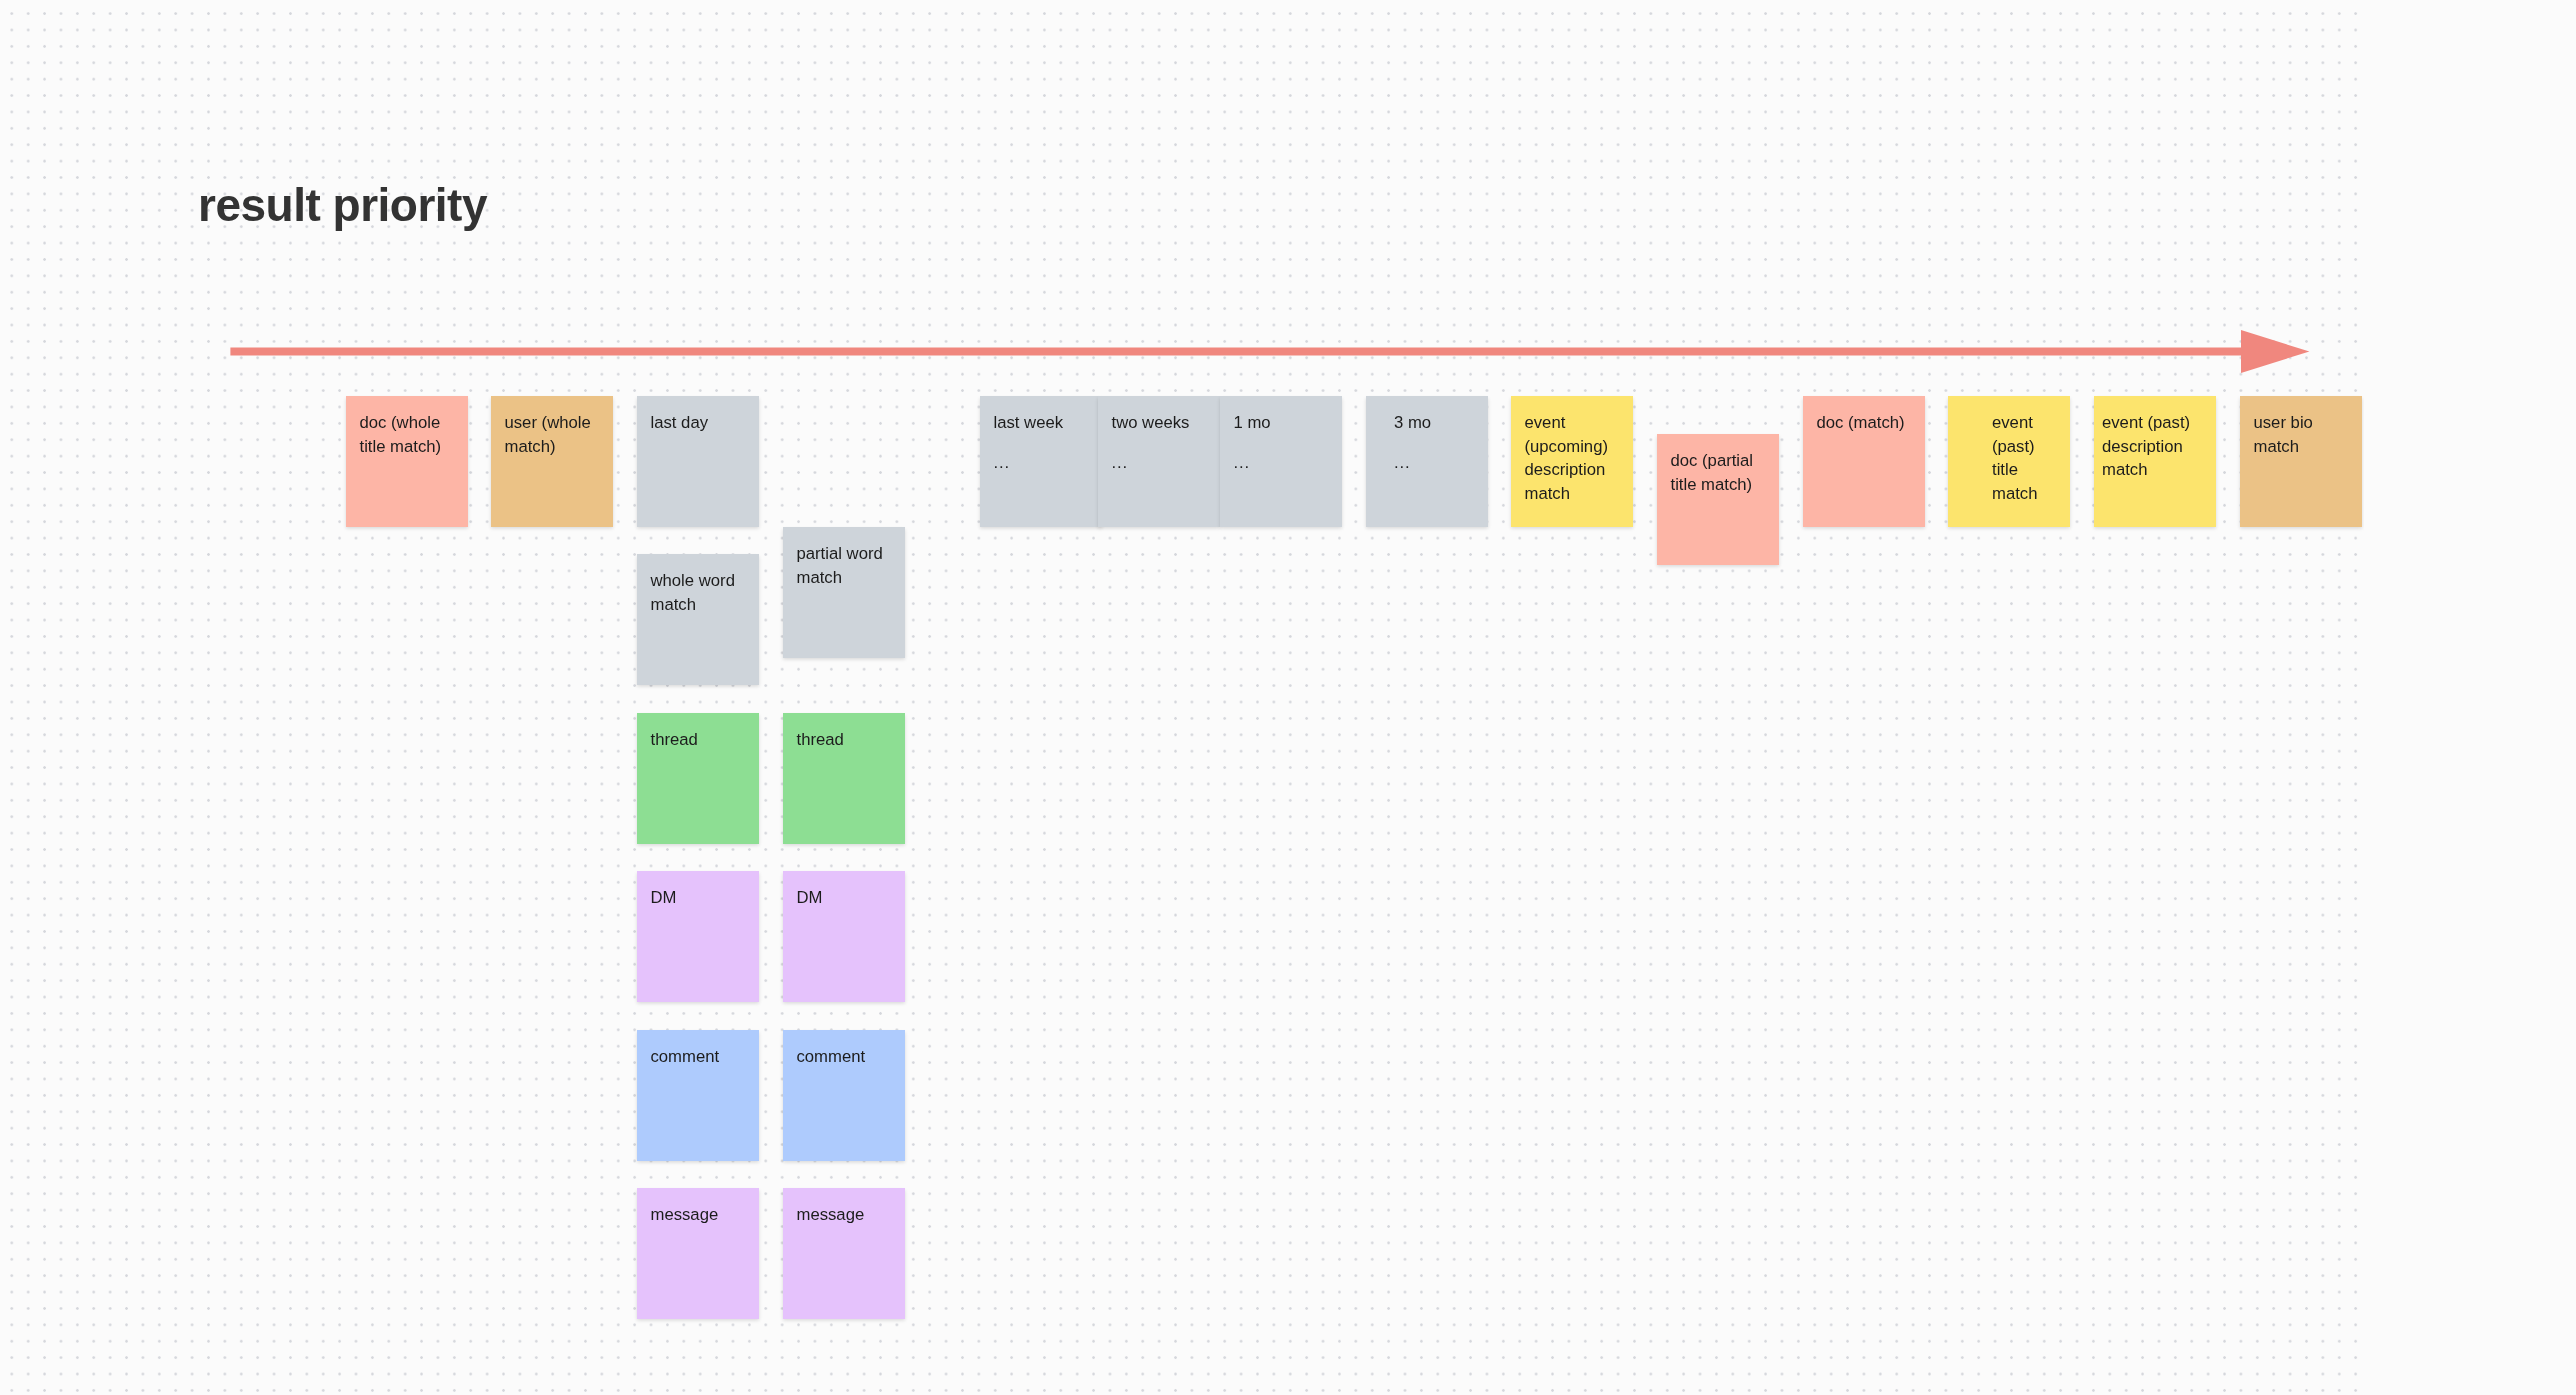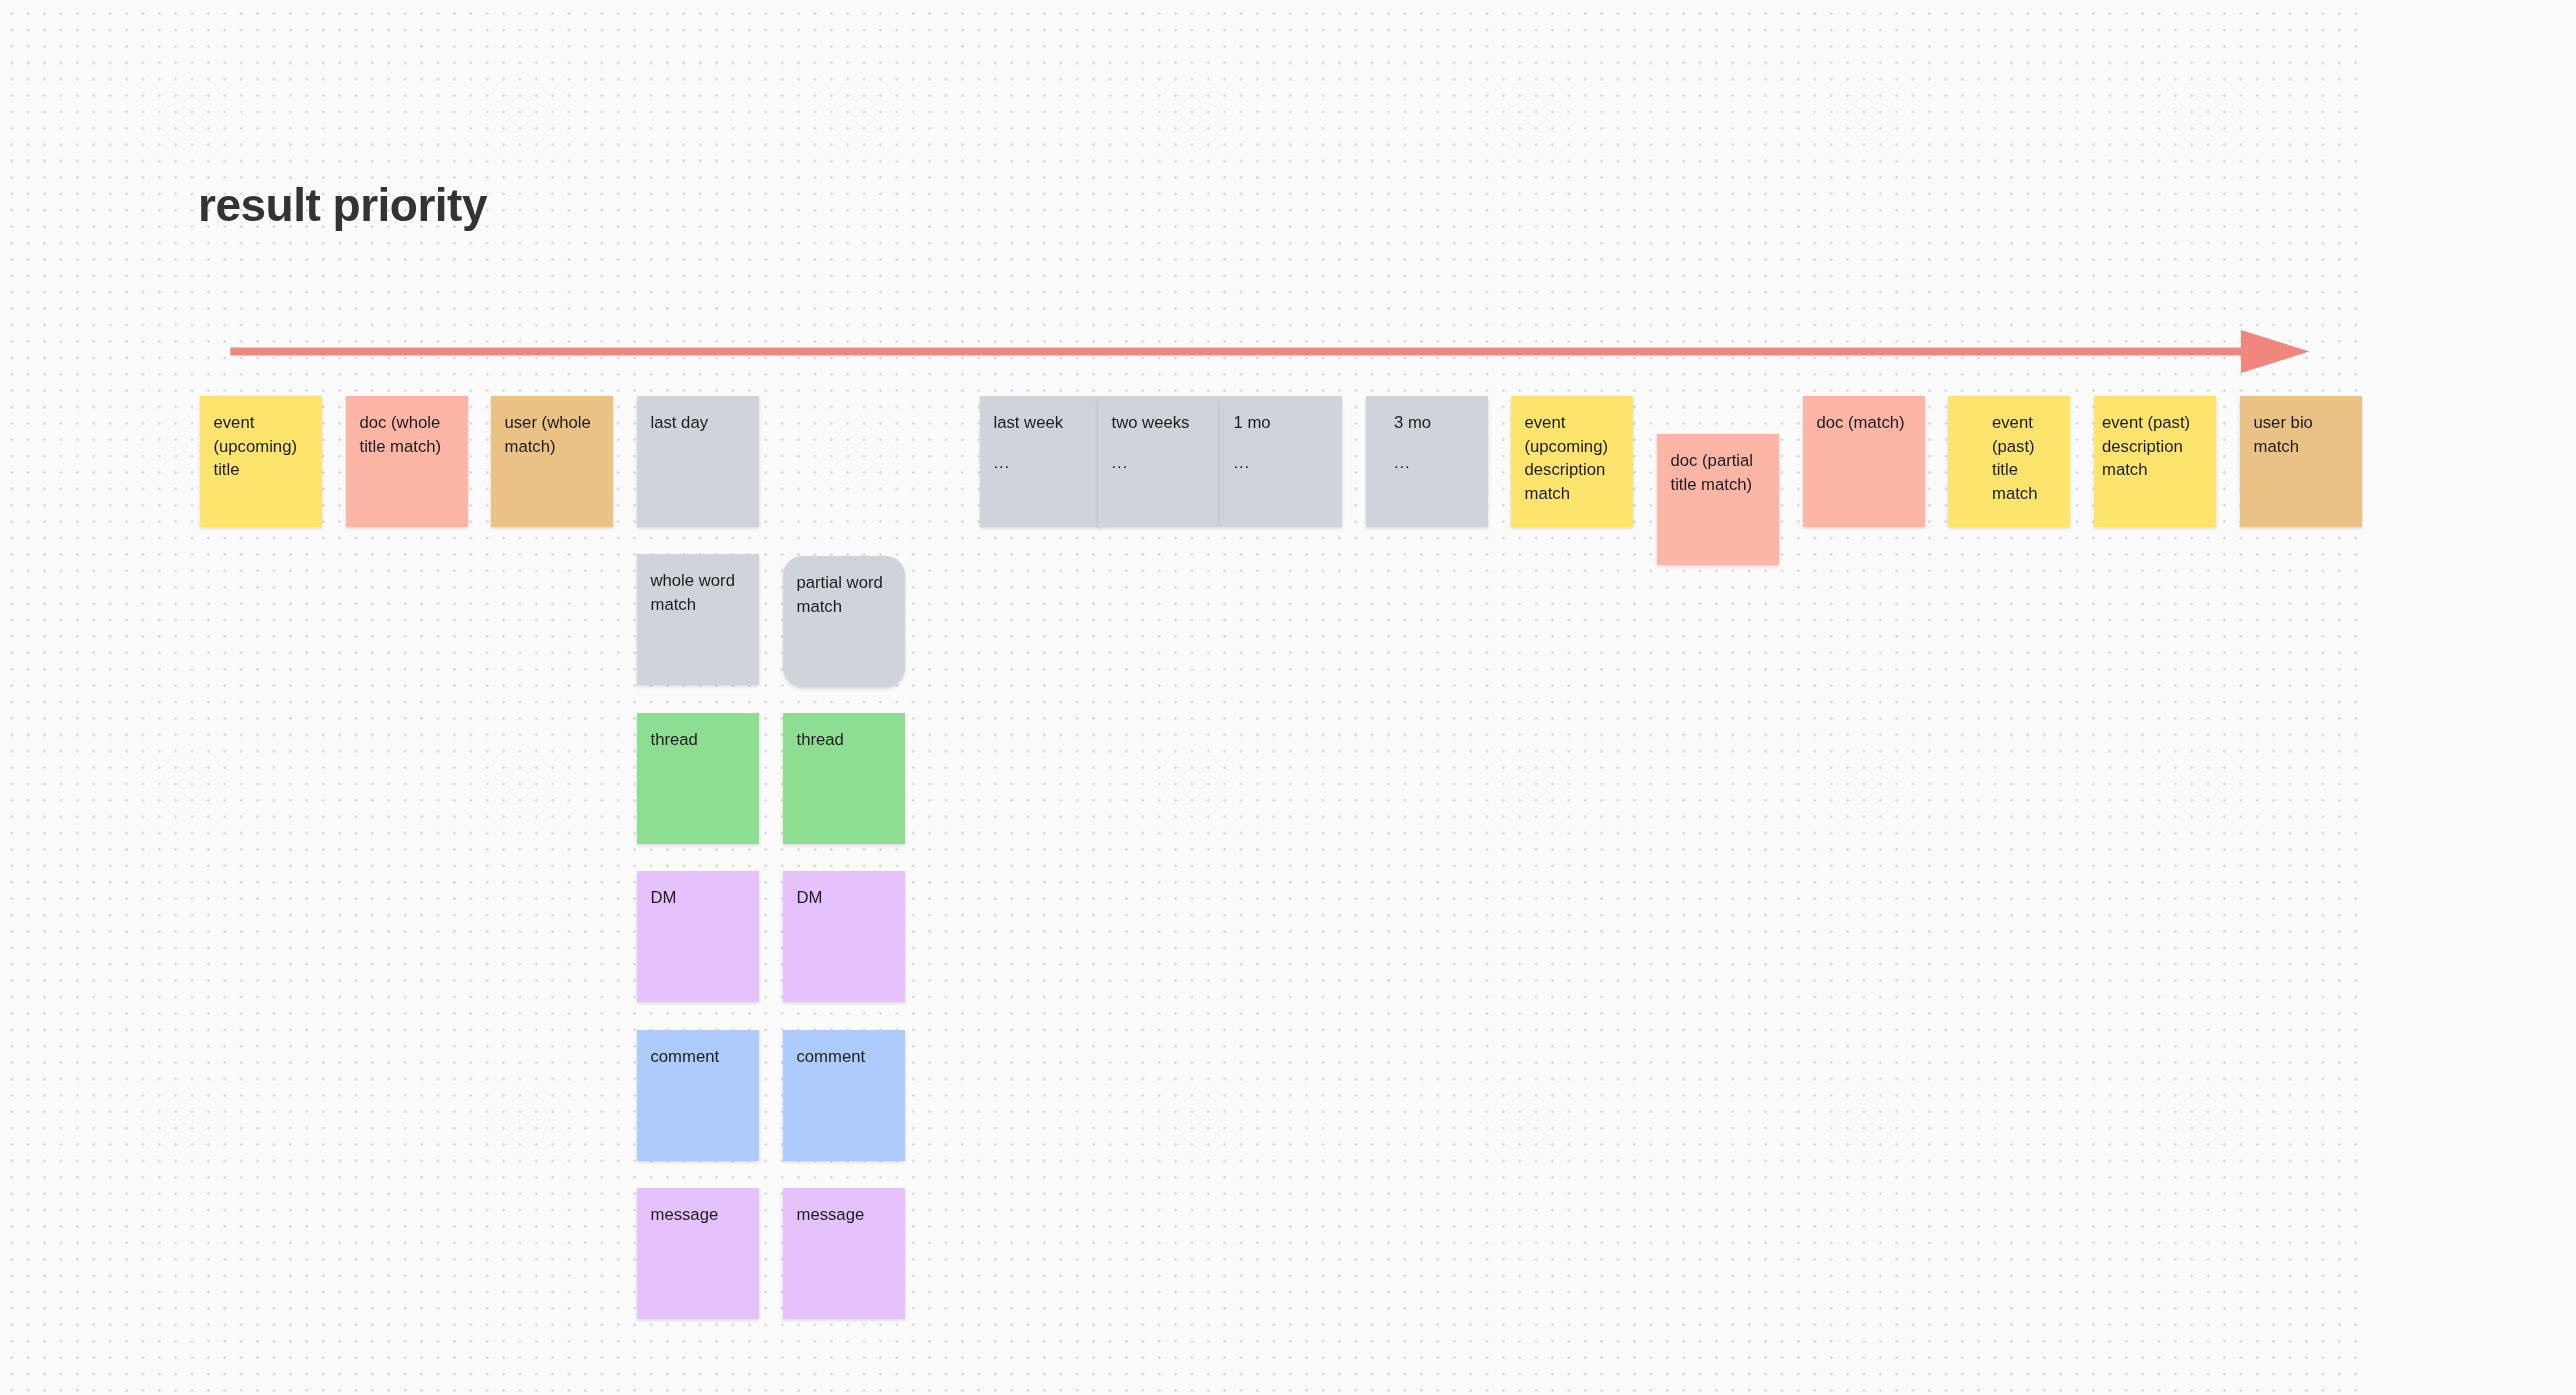--- a/index.html
+++ b/index.html
@@ -83,7 +83,6 @@
     <polygon points="2250,9 2326,33 2250,57" fill="#f0877e"></polygon>
   </svg>
 
-<div class="sticky" style="left: 200px; top: 396px; background-color: rgb(252, 228, 109);"><span>event (upcoming) title</span></div>
     <div class="sticky" style="left: 346px; top: 396px; background-color: rgb(253, 181, 166);"><span>doc (whole title match)</span></div>
     <div class="sticky" style="left: 491px; top: 396px; background-color: rgb(235, 194, 134);"><span>user (whole match)</span></div>
     <div class="sticky" style="left: 637px; top: 396px; background-color: rgb(206, 212, 218);"><span>last day</span></div>

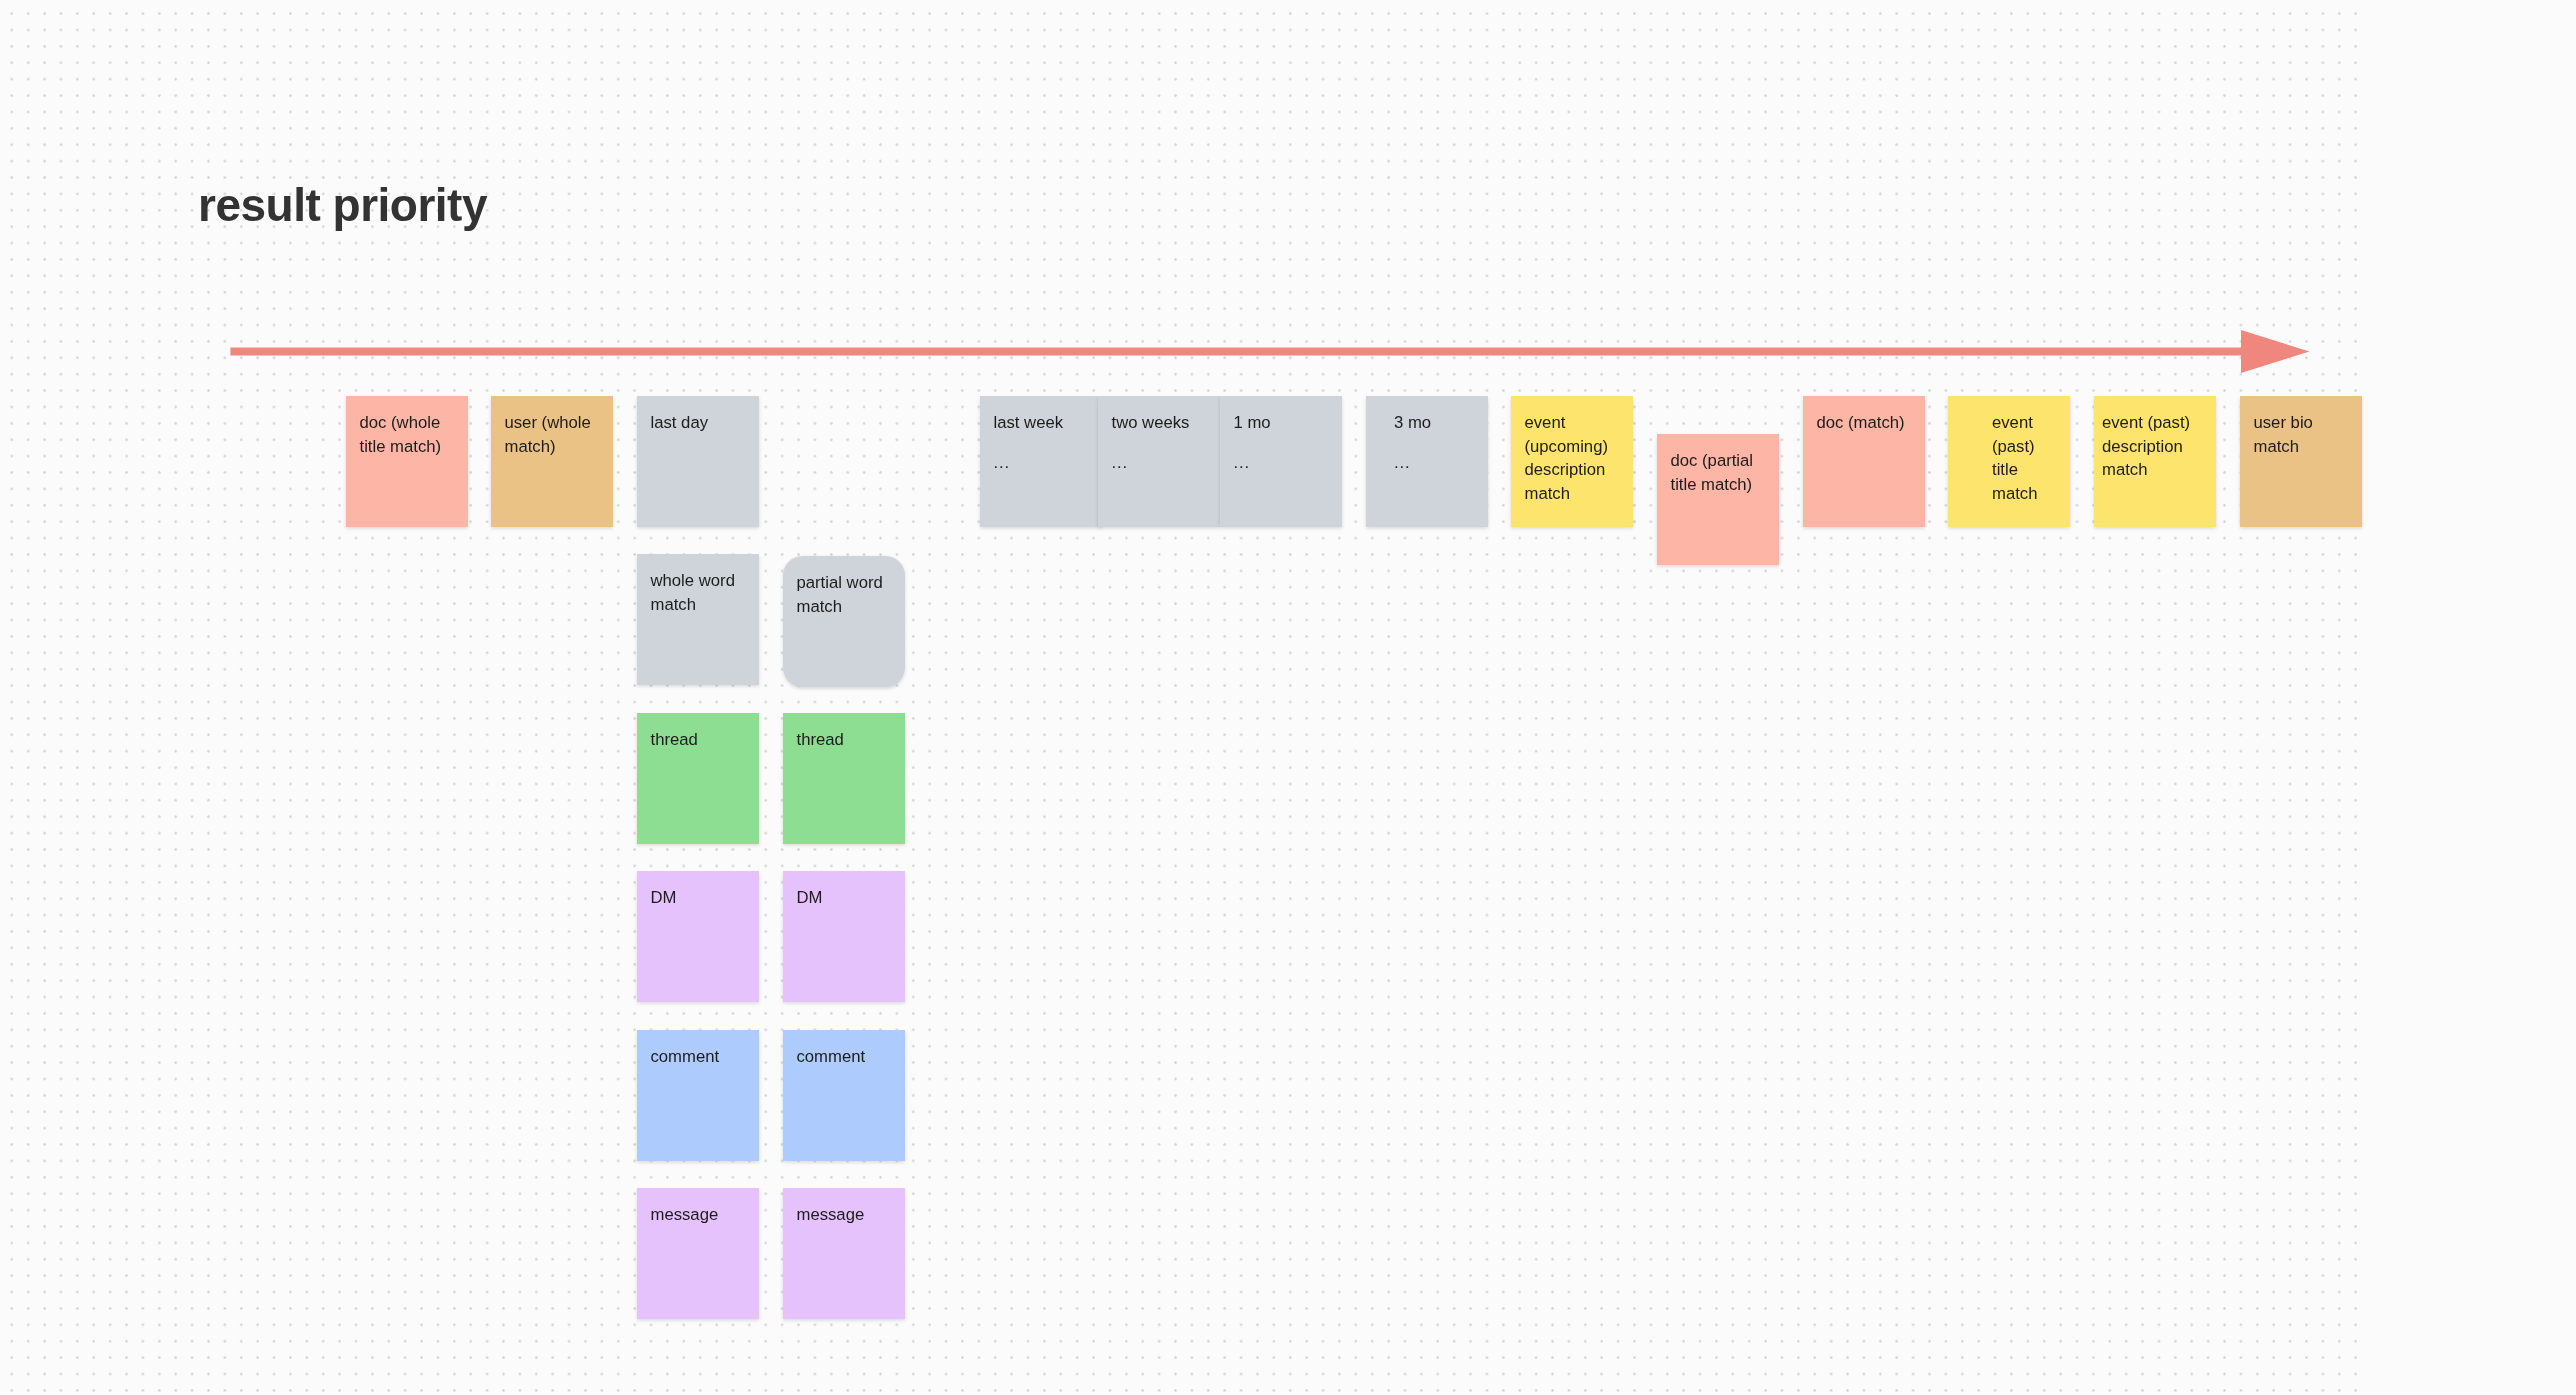--- a/index.html
+++ b/index.html
@@ -101,7 +101,7 @@
     <div class="sticky" style="left: 637px; top: 871px; background-color: rgb(229, 194, 252);"><span>DM</span></div>
     <div class="sticky" style="left: 637px; top: 1030px; background-color: rgb(174, 203, 253);"><span>comment</span></div>
     <div class="sticky" style="left: 637px; top: 1188px; background-color: rgb(229, 194, 252);"><span>message</span></div>
-    <div class="sticky" style="left: 783px; top: 556px; background-color: rgb(206, 212, 218); border-radius: 20px;"><span>partial word match</span></div>
+    <div class="sticky" style="left: 783px; top: 527px; background-color: rgb(206, 212, 218);"><span>partial word match</span></div>
     <div class="sticky" style="left: 783px; top: 713px; background-color: rgb(141, 222, 147);"><span>thread</span></div>
     <div class="sticky" style="left: 783px; top: 871px; background-color: rgb(229, 194, 252);"><span>DM</span></div>
     <div class="sticky" style="left: 783px; top: 1030px; background-color: rgb(174, 203, 253);"><span>comment</span></div>

